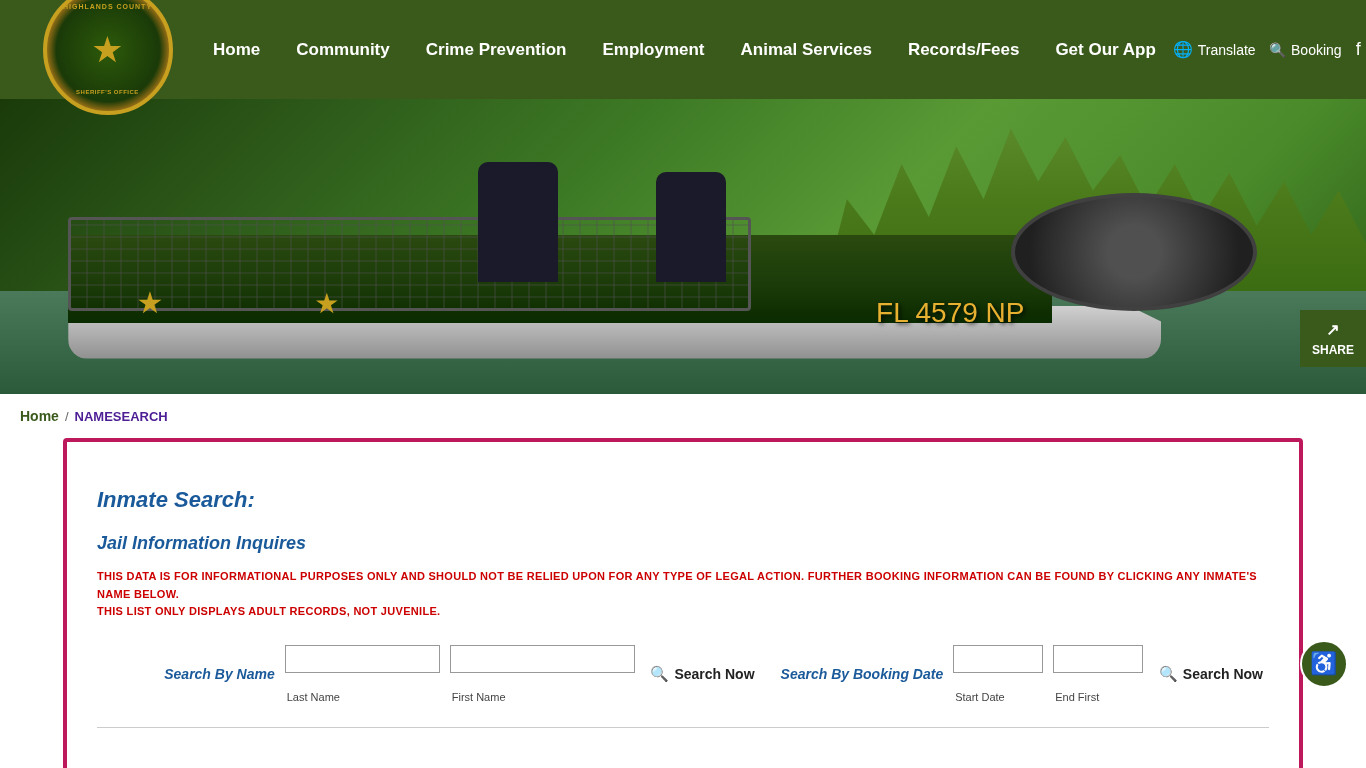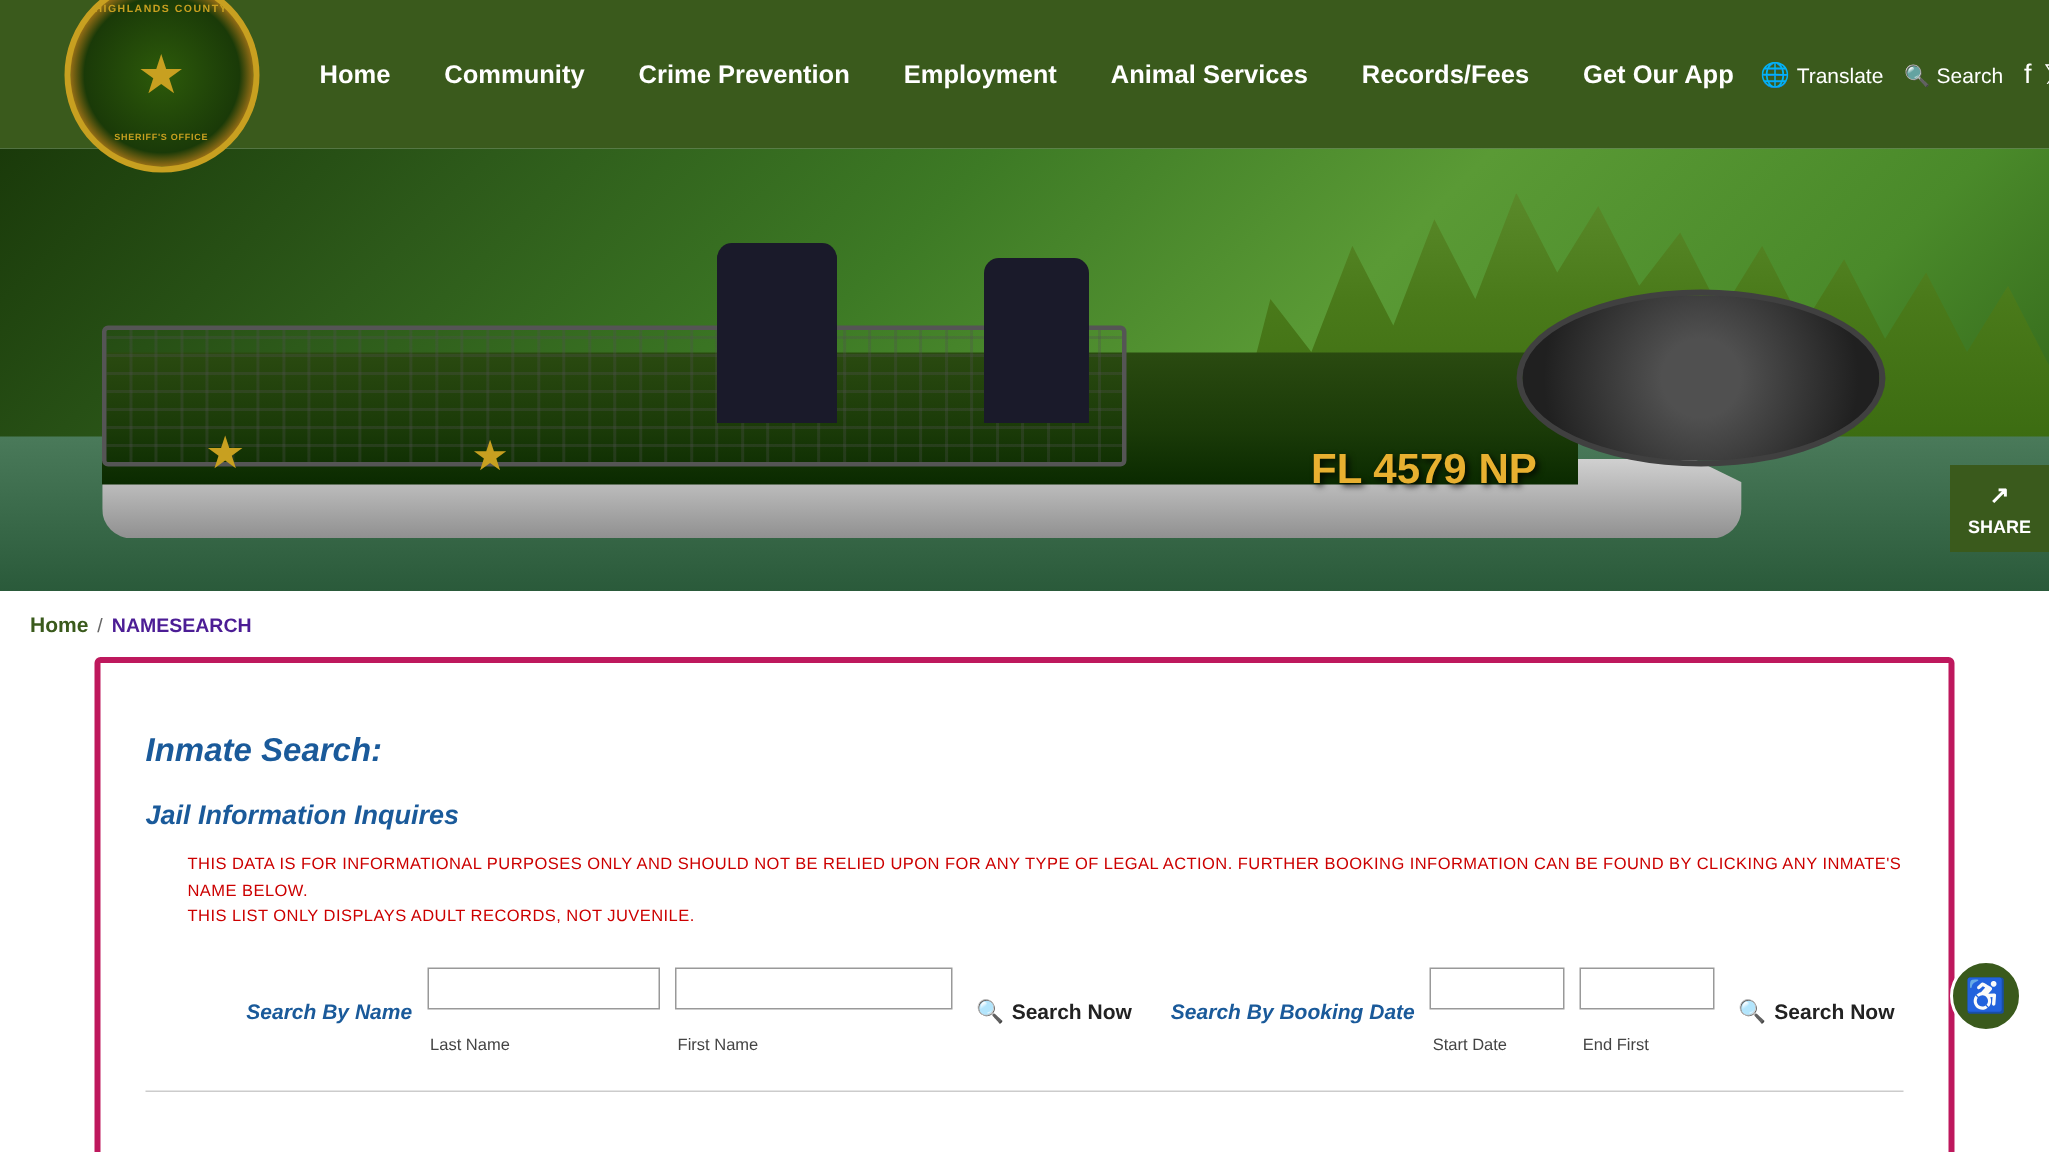--- a/index.html
+++ b/index.html
@@ -432,7 +432,7 @@
     </div>
     <div class="search-btn">
       <span>🔍</span>
-      <span>Search</span>
+      <span>Booking</span>
     </div>
     <div class="social-icons">
       <span class="social-icon">f</span>

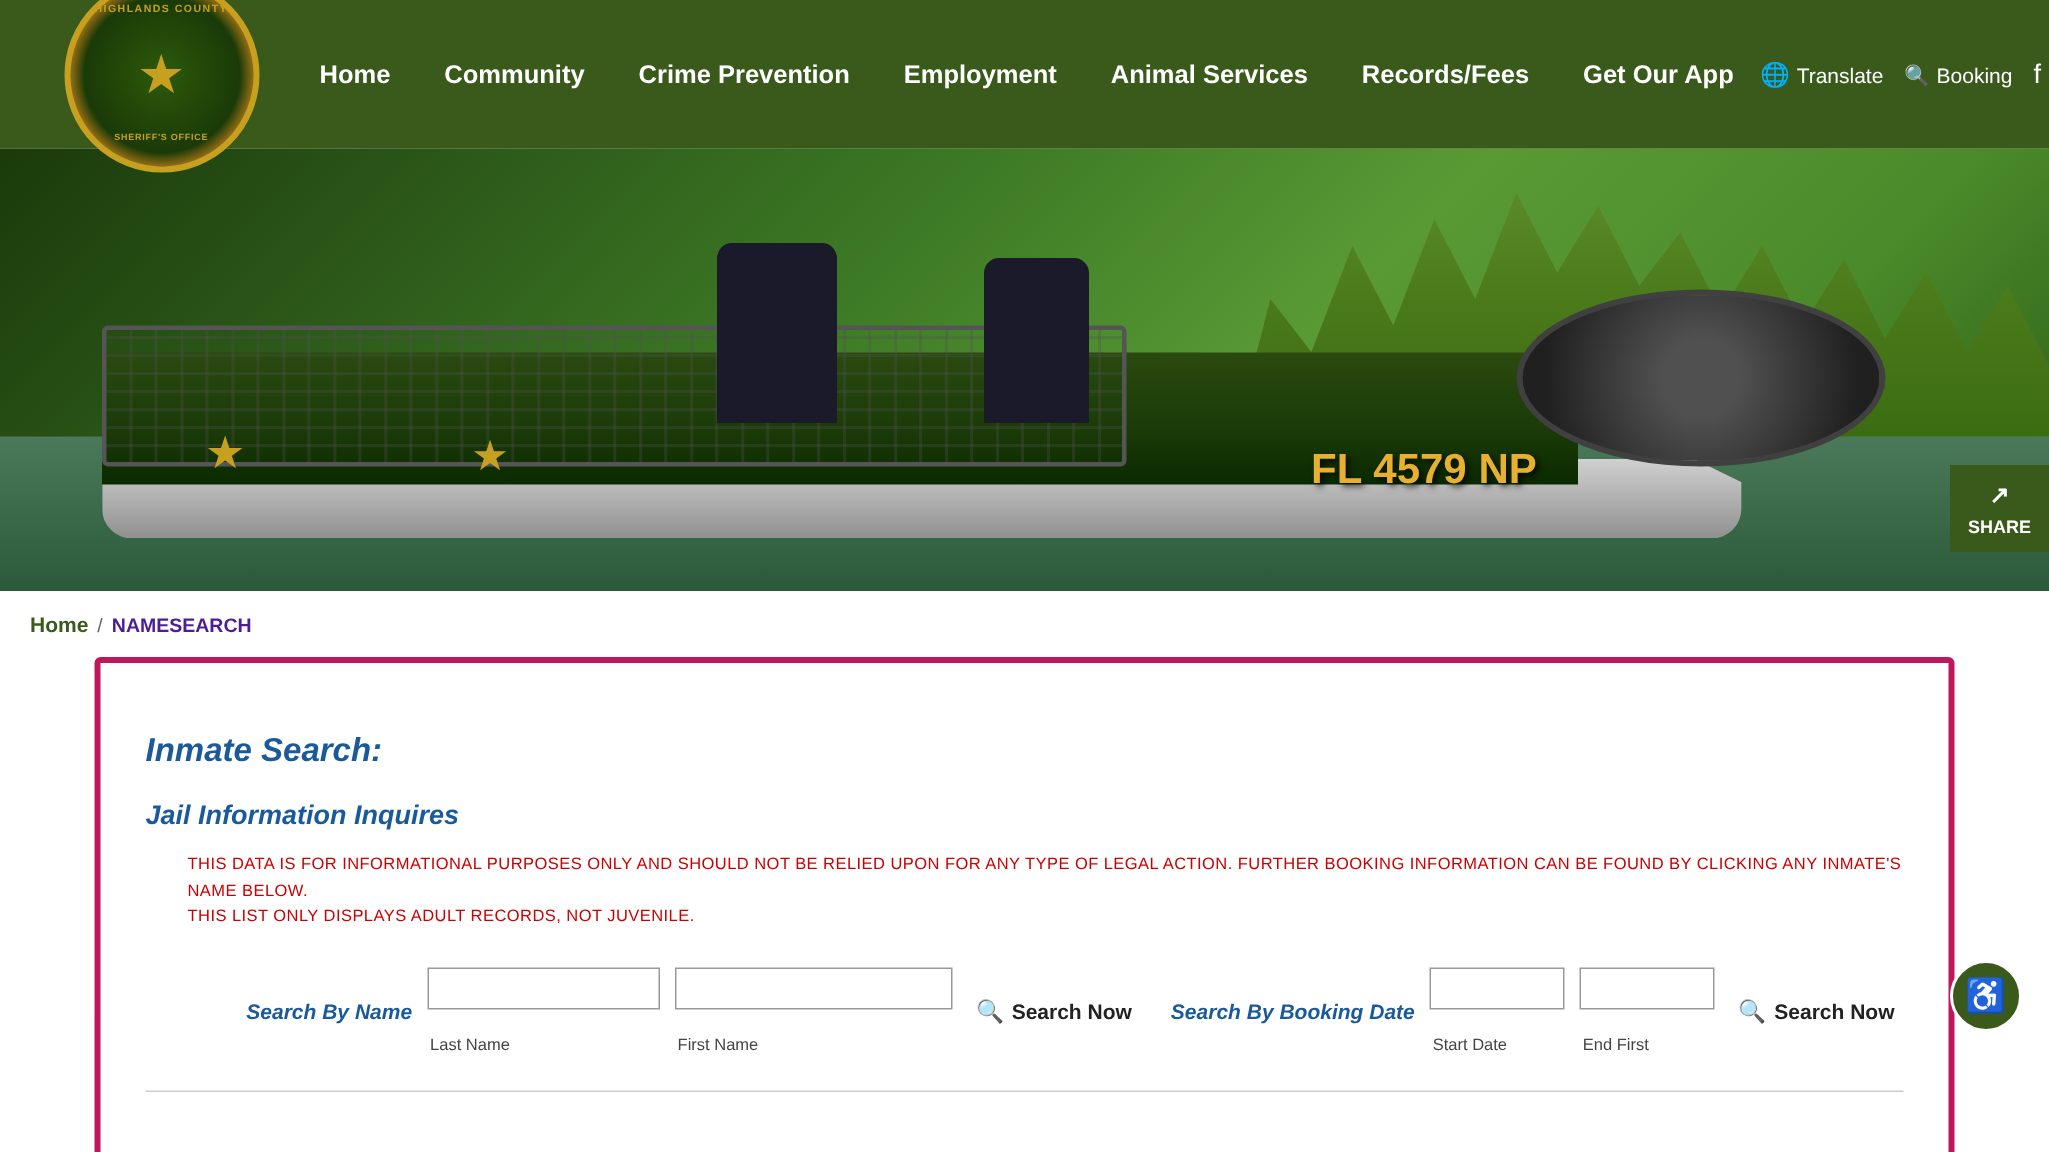--- a/index.html
+++ b/index.html
@@ -163,7 +163,7 @@
       bottom: 22%;
       right: 25%;
       font-size: 28px;
-      font-weight: 700;
+      font-weight: 400;
       color: #e8b030;
       text-shadow: 2px 2px 4px rgba(0,0,0,0.8);
     }

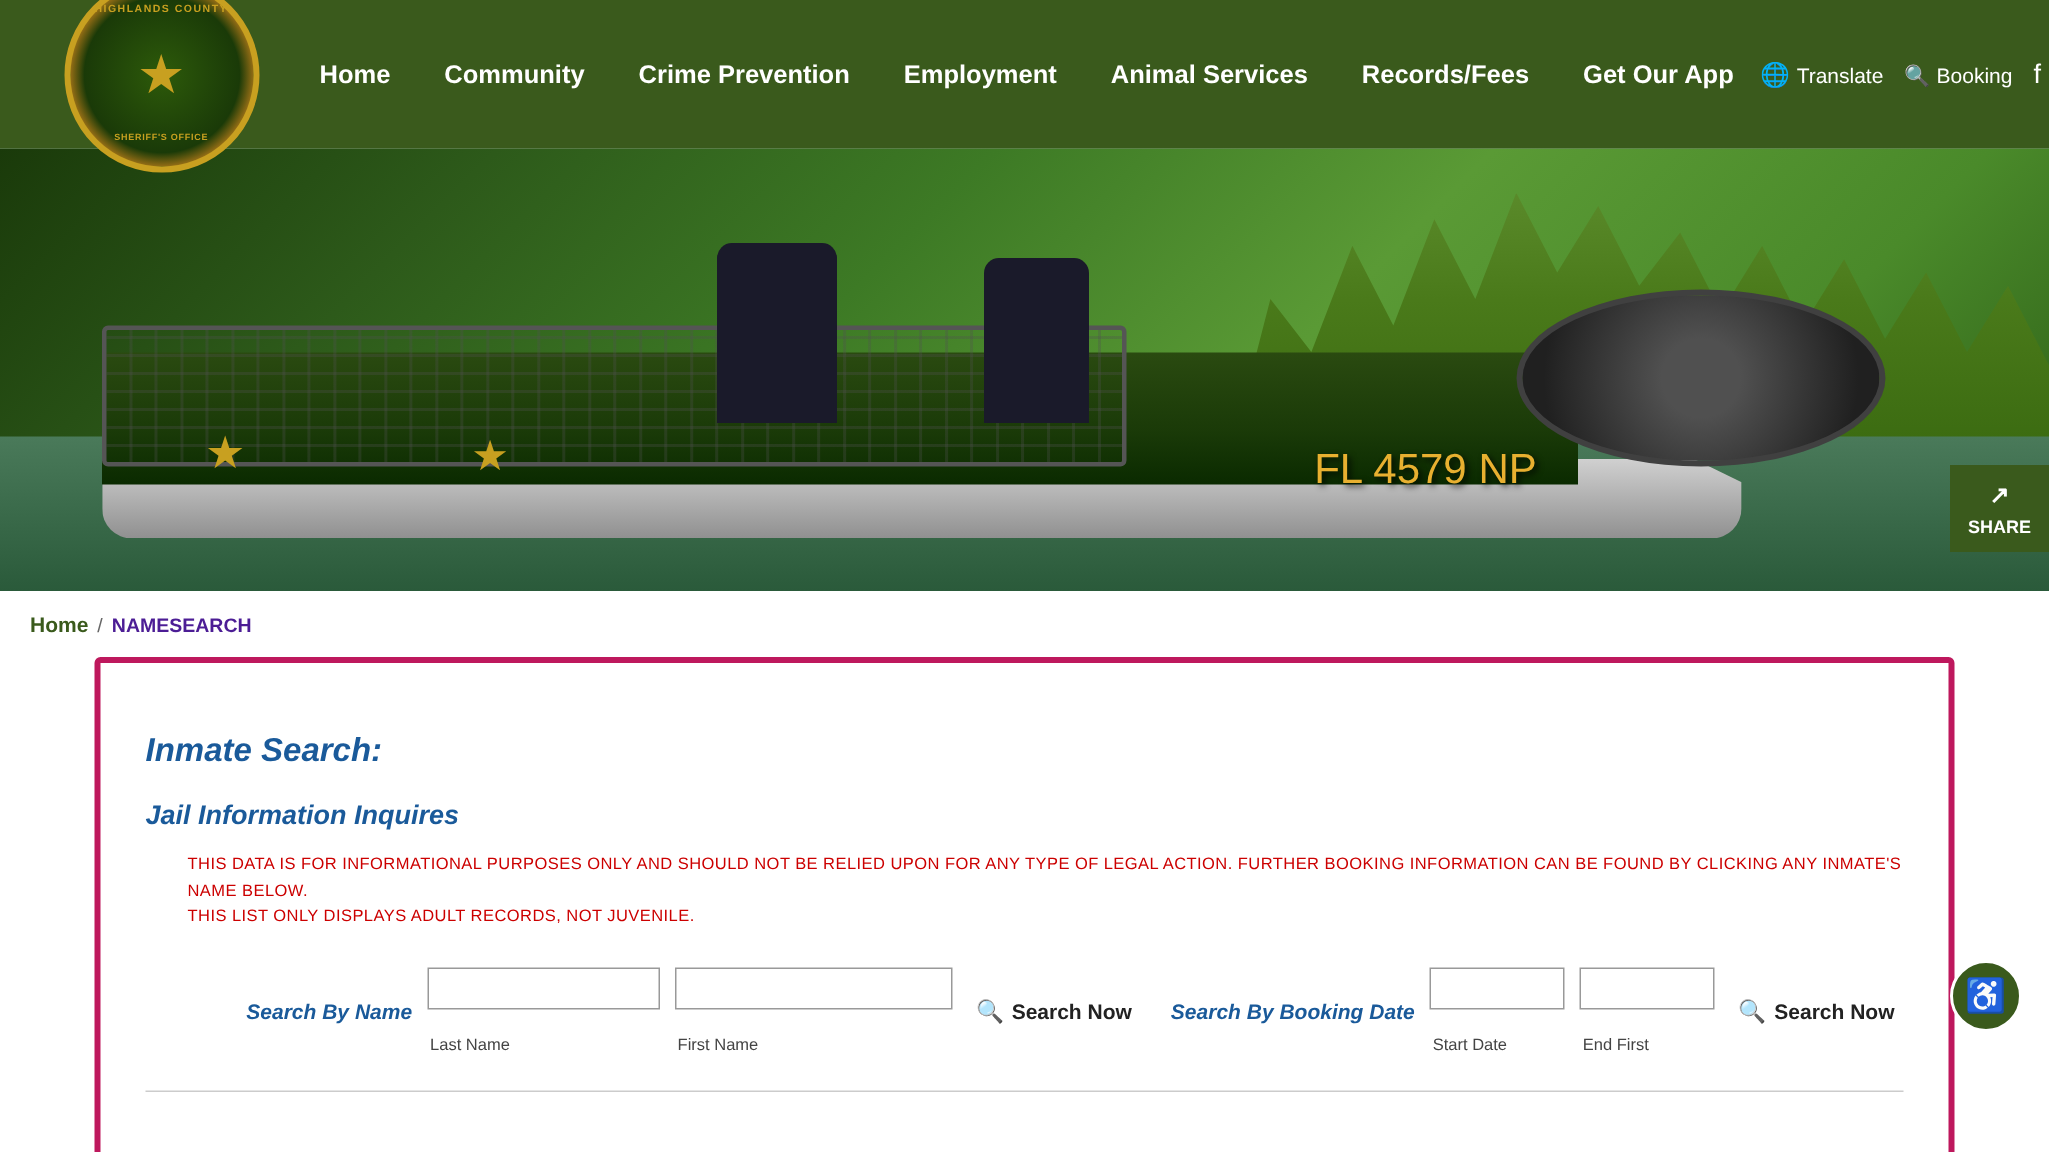--- a/index.html
+++ b/index.html
@@ -333,12 +333,11 @@
     .disclaimer {
       color: #cc0000;
       font-size: 11px;
-      font-weight: 400;
+      font-weight: 700;
       margin-top: 14px;
       line-height: 1.6;
       text-transform: uppercase;
       letter-spacing: 0.3px;
-      margin-left: 28px;
     }
 
     

